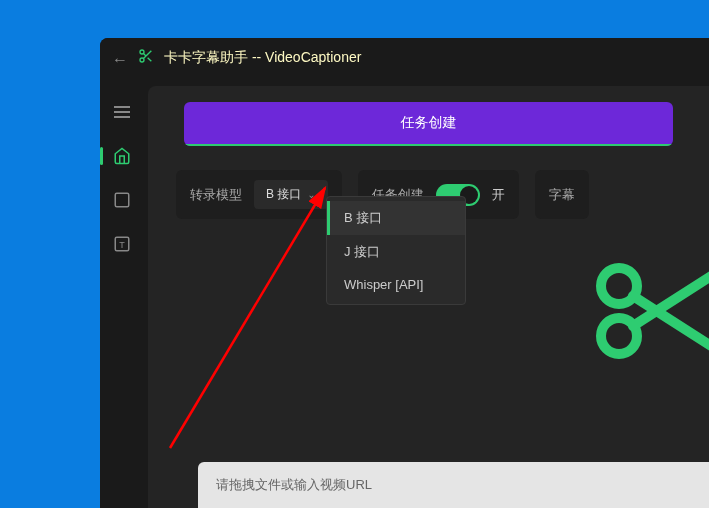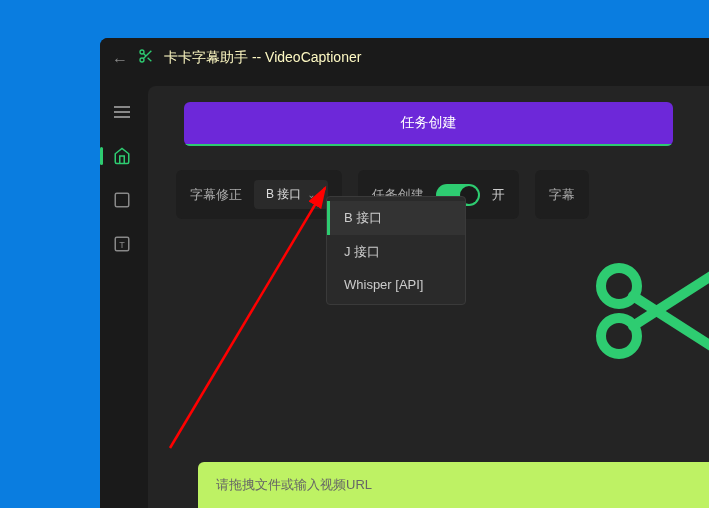--- a/index.html
+++ b/index.html
@@ -88,7 +88,7 @@
 
       <div class="controls-row">
         <div class="control-group">
-          <span class="control-label">字幕修正</span>
+          <span class="control-label">转录模型</span>
           <button class="dropdown-btn">
             <span>B 接口</span>
             <span class="chevron">⌄</span>

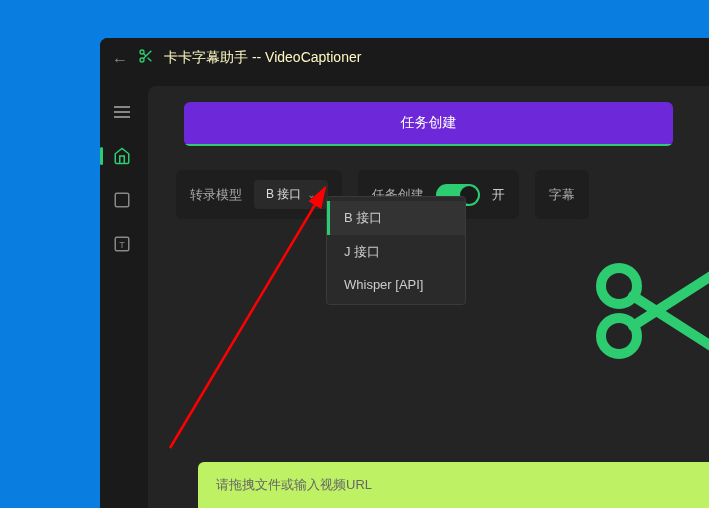--- a/index.html
+++ b/index.html
@@ -30,7 +30,7 @@
 .dropdown-item { padding: 8px 14px; color: #ccc; font-size: 13px; cursor: pointer; border-left: 3px solid transparent; }
 .dropdown-item.selected { border-left-color: #2ecc71; background: #333; }
 .logo-area { position: absolute; right: 0; top: 170px; width: 120px; height: 110px; overflow: hidden; }
-.url-input { position: absolute; bottom: 0; left: 50px; right: 0; background: #bef264; border-radius: 6px 0 0 0; padding: 14px 18px; color: #666; font-size: 13px; }
+.url-input { position: absolute; bottom: 0; left: 50px; right: 0; background: #e5e5e5; border-radius: 6px 0 0 0; padding: 14px 18px; color: #666; font-size: 13px; }
 .arrow-svg { position: absolute; pointer-events: none; z-index: 5; }
 .hamburger { display: flex; flex-direction: column; gap: 3px; }
 .hamburger span { width: 16px; height: 2px; background: #888; }

